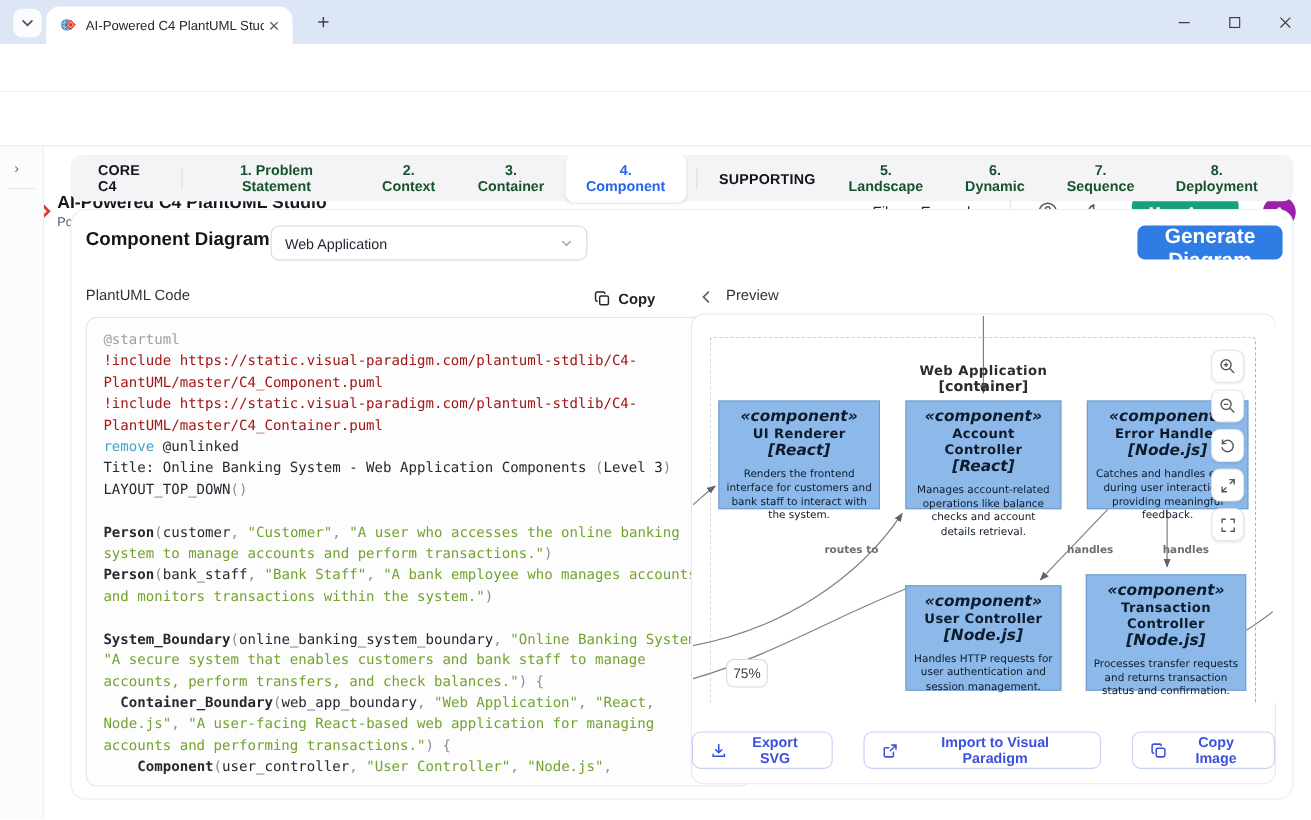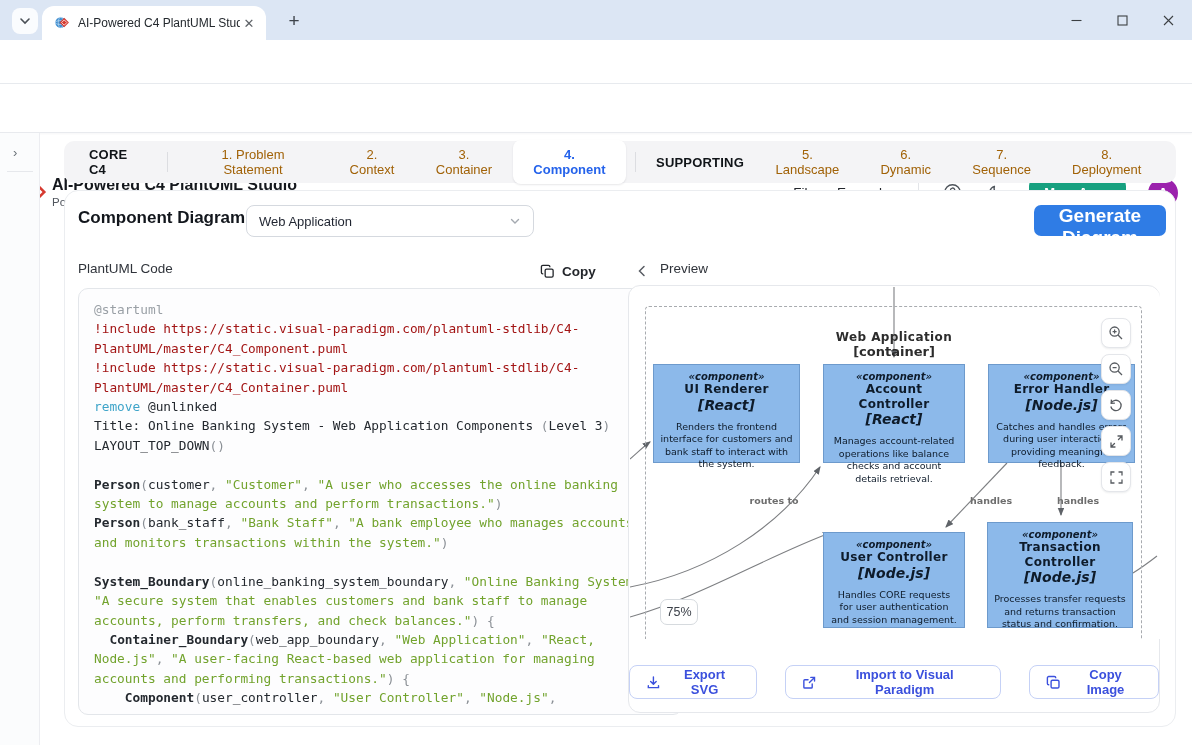--- a/index.html
+++ b/index.html
@@ -47,7 +47,7 @@
   .navbar { position:absolute; left:64px; top:141px; width:1112px; height:42px; background:#f4f4f6; border-radius:10px; display:flex; align-items:center; padding:0 14px; }
   .nav-label { font-size:13px; font-weight:800; color:#101418; padding:0 11px; letter-spacing:.2px; }
   .nav-divider { width:1px; height:20px; background:#dcdde1; margin:0 9px; }
-  .nav-tab { font-size:13px; font-weight:400; color:#a16207; padding:7px 14px; border-radius:8px; background:transparent; border:none; font-family:inherit; }
+  .nav-tab { font-size:13px; font-weight:700; color:#14532d; padding:7px 14px; border-radius:8px; background:transparent; border:none; font-family:inherit; }
   .nav-tab.active { background:#fff; color:#2563eb; font-weight:600; box-shadow:0 1px 2px rgba(16,24,40,.10); }
 
   

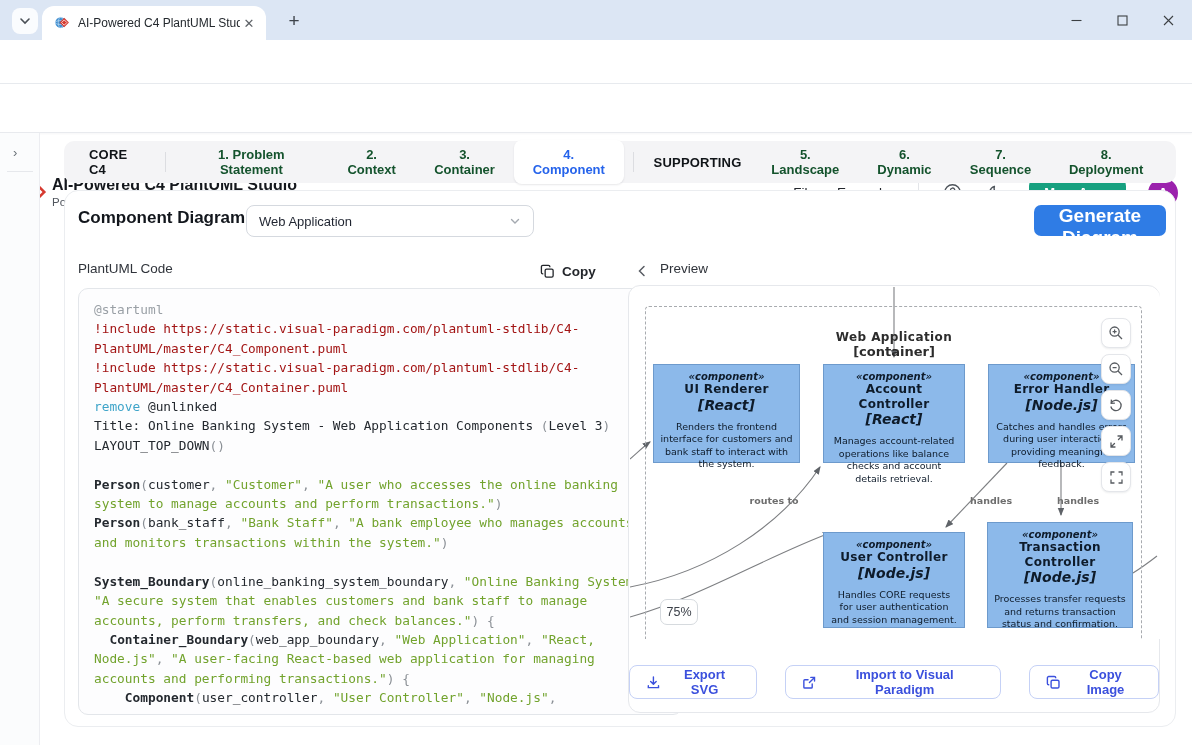--- a/index.html
+++ b/index.html
@@ -83,7 +83,7 @@
   .bsub   { position:absolute; left:150px; top:57px; width:228px; text-align:center; font-family:"DejaVu Sans", sans-serif; font-size:13px; font-weight:700; color:#2c2c2c; }
   .edges { position:absolute; left:0; top:0; }
   .comp-box { position:absolute; background:#8cb9ea; border:1px solid rgba(52,96,150,.35); color:#0e1b2a; text-align:center; font-family:"DejaVu Sans", sans-serif; padding:6px 6px 4px; }
-  .comp-st   { font-size:10px; font-style:italic; font-weight:600; }
+  .comp-st   { font-size:14px; font-style:italic; font-weight:600; }
   .comp-name { font-size:12px; font-weight:800; line-height:14.5px; letter-spacing:.3px; }
   .comp-tech { font-size:14px; font-style:italic; font-weight:600; margin-bottom:8px; }
   .comp-desc { font-size:9.5px; line-height:12.5px; font-weight:500; }

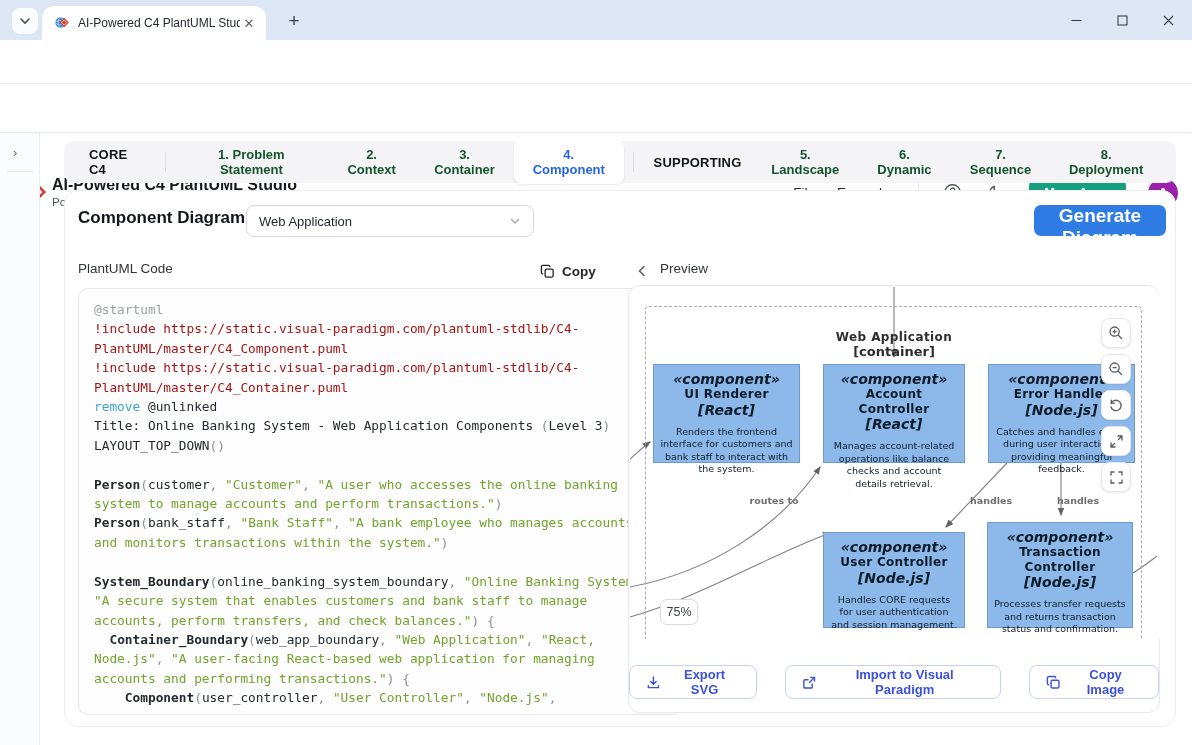--- a/index.html
+++ b/index.html
@@ -315,7 +315,7 @@
             <div class="comp-st">«component»</div>
             <div class="comp-name">User Controller</div>
             <div class="comp-tech">[Node.js]</div>
-            <div class="comp-desc">Handles CORE requests for user authentication and session management.</div>
+            <div class="comp-desc">Handles HTTP requests for user authentication and session management.</div>
           </div>
           <div class="comp-box" style="left: 357px; top: 235px; width: 146px; height: 106px;">
             <div class="comp-st">«component»</div>

